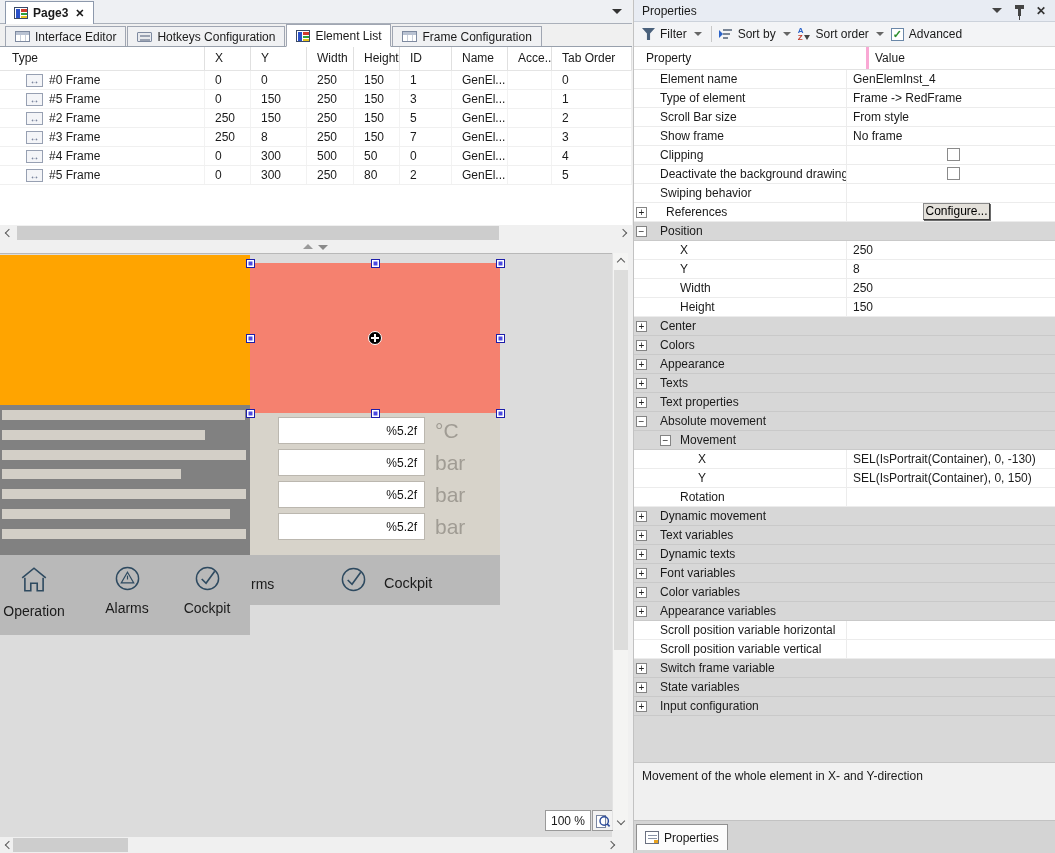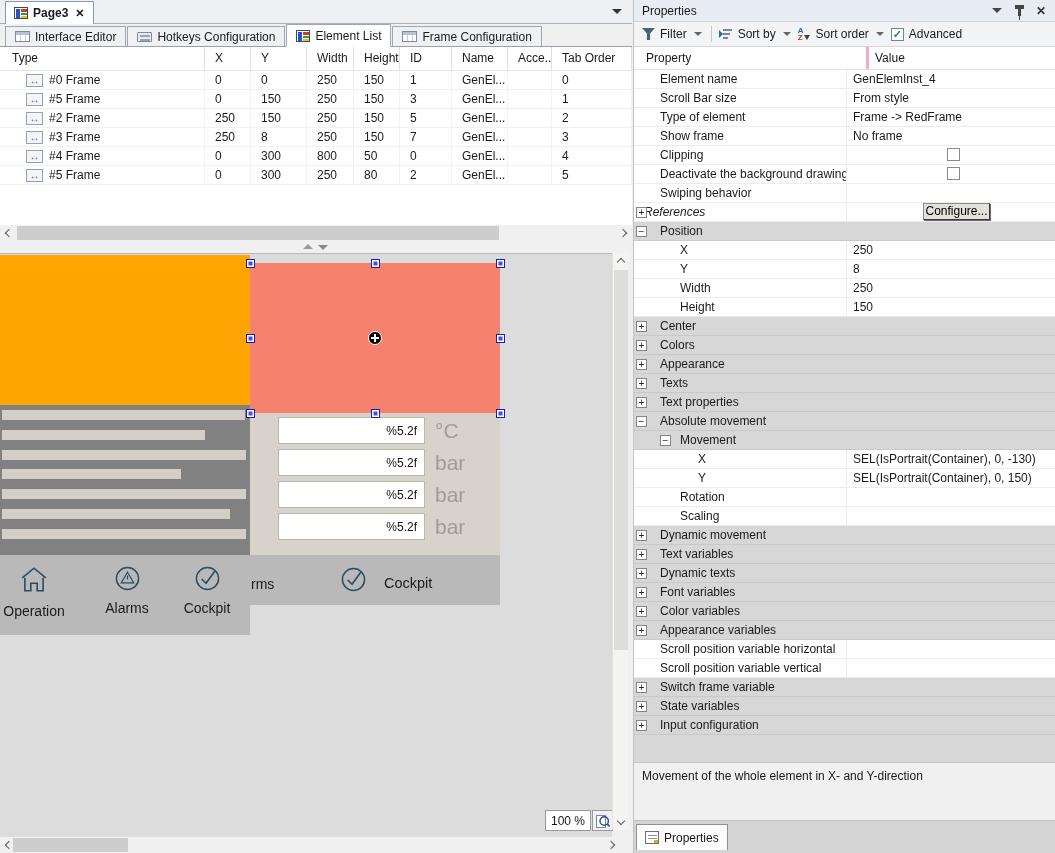--- a/index.html
+++ b/index.html
@@ -407,12 +407,12 @@
         <span class="pv">GenElemInst_4</span>
       </div>
       <div class="prow">
+        <span class="pl" style="padding-left: 26px;">Type of element</span>
+        <span class="pv">Frame -&gt; RedFrame</span>
+      </div>
+      <div class="prow">
         <span class="pl" style="padding-left: 26px;">Scroll Bar size</span>
         <span class="pv">From style</span>
-      </div>
-      <div class="prow">
-        <span class="pl" style="padding-left: 26px;">Type of element</span>
-        <span class="pv">Frame -&gt; RedFrame</span>
       </div>
       <div class="prow">
         <span class="pl" style="padding-left: 26px;">Show frame</span>

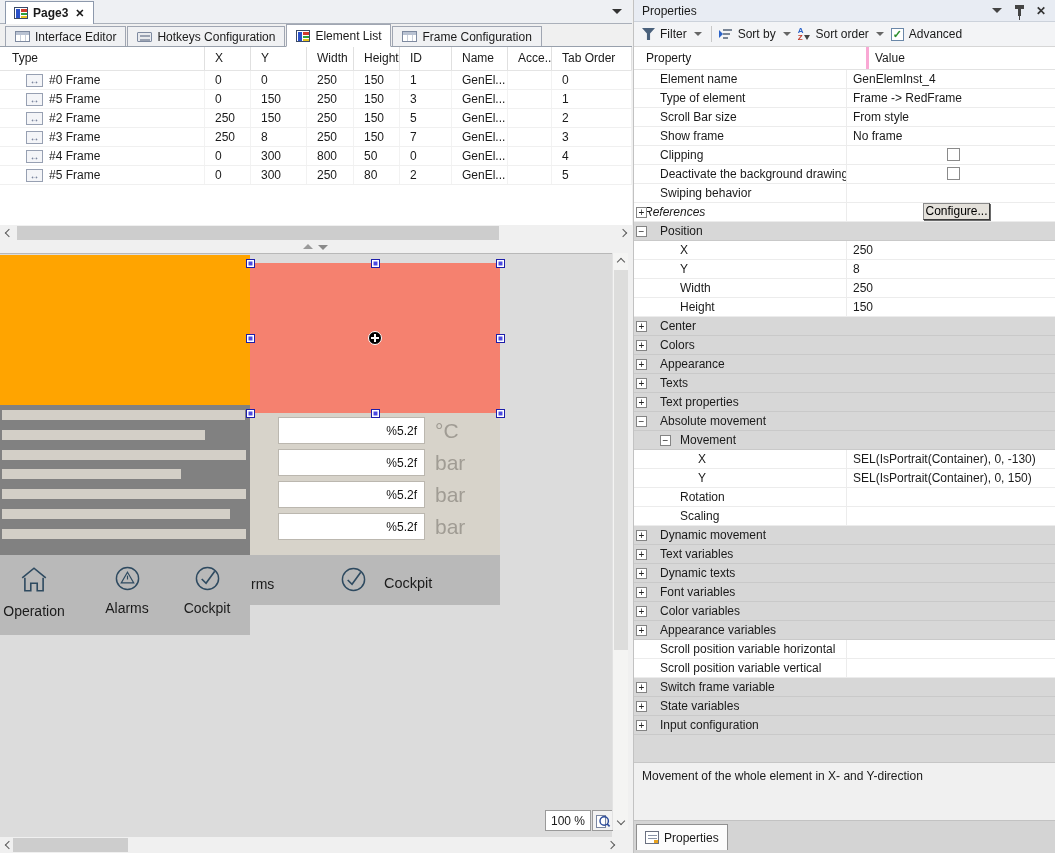--- a/index.html
+++ b/index.html
@@ -229,7 +229,7 @@
         </div>
         <div class="et-c" style="width: 46px;">0</div>
         <div class="et-c" style="width: 56px;">300</div>
-        <div class="et-c" style="width: 47px;">800</div>
+        <div class="et-c" style="width: 47px;">500</div>
         <div class="et-c" style="width: 46px;">50</div>
         <div class="et-c" style="width: 52px;">0</div>
         <div class="et-c" style="width: 56px;">GenEl...</div>

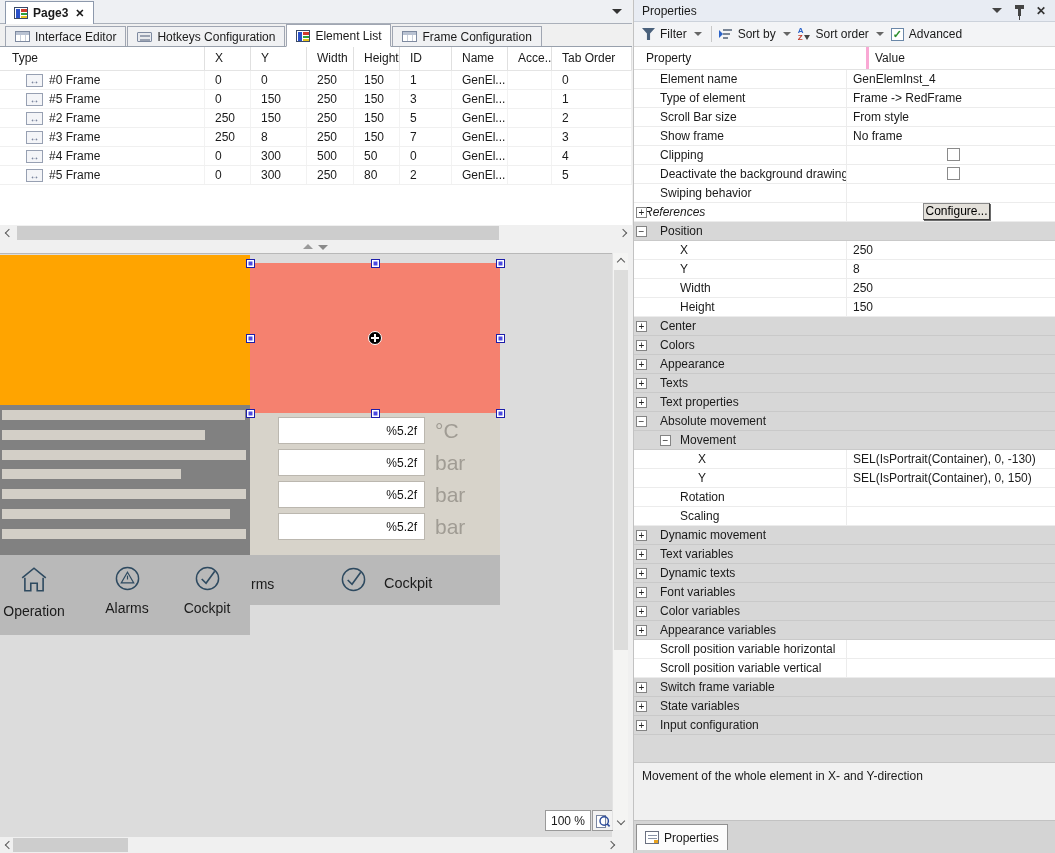--- a/index.html
+++ b/index.html
@@ -435,7 +435,7 @@
       </div>
       <div class="prow">
         <span class="expander" style="left: 2px;">+</span>
-        <span class="pl" style="padding-left: 10px; font-style: italic;">References</span>
+        <span class="pl" style="padding-left: 32px;">References</span>
         <span class="pv">
           <button class="cfg-btn">Configure...</button>
         </span>

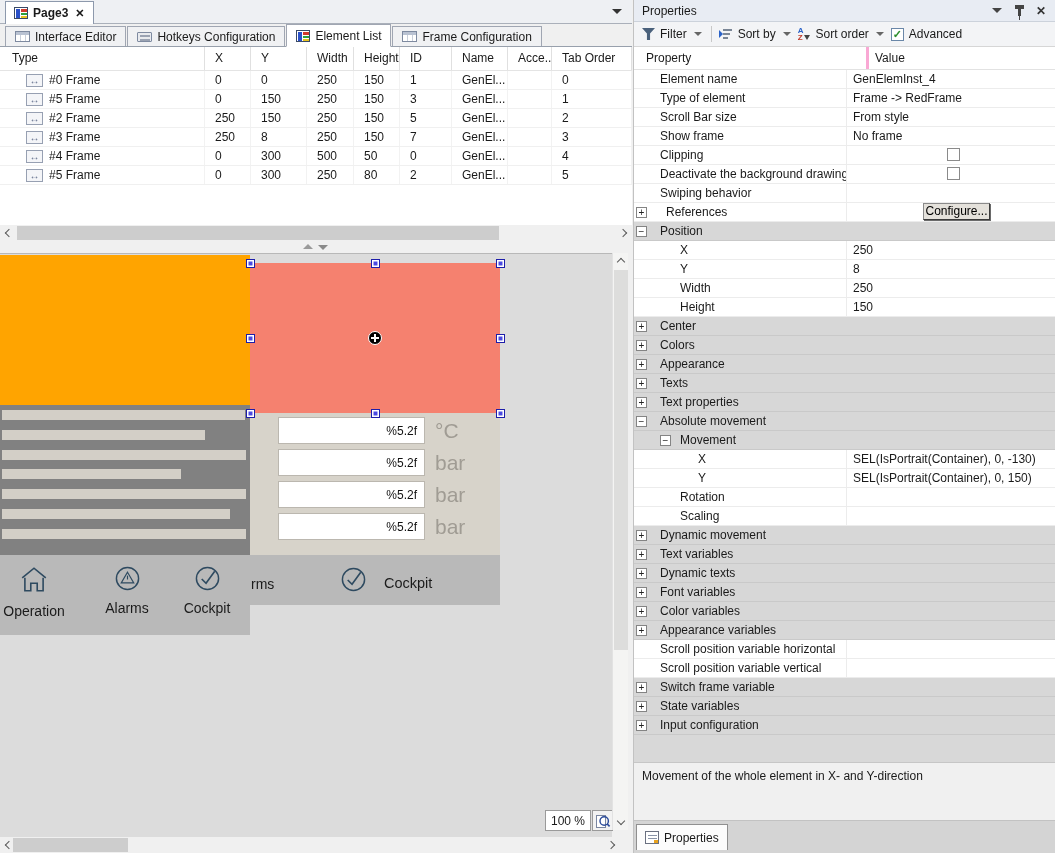--- a/index.html
+++ b/index.html
@@ -500,10 +500,6 @@
         <span class="pl" style="padding-left: 46px;">Rotation</span>
         <span class="pv"></span>
       </div>
-      <div class="prow">
-        <span class="pl" style="padding-left: 46px;">Scaling</span>
-        <span class="pv"></span>
-      </div>
       <div class="prow group">
         <span class="expander" style="left: 2px;">+</span>
         <span class="pl" style="padding-left: 26px;">Dynamic movement</span>

